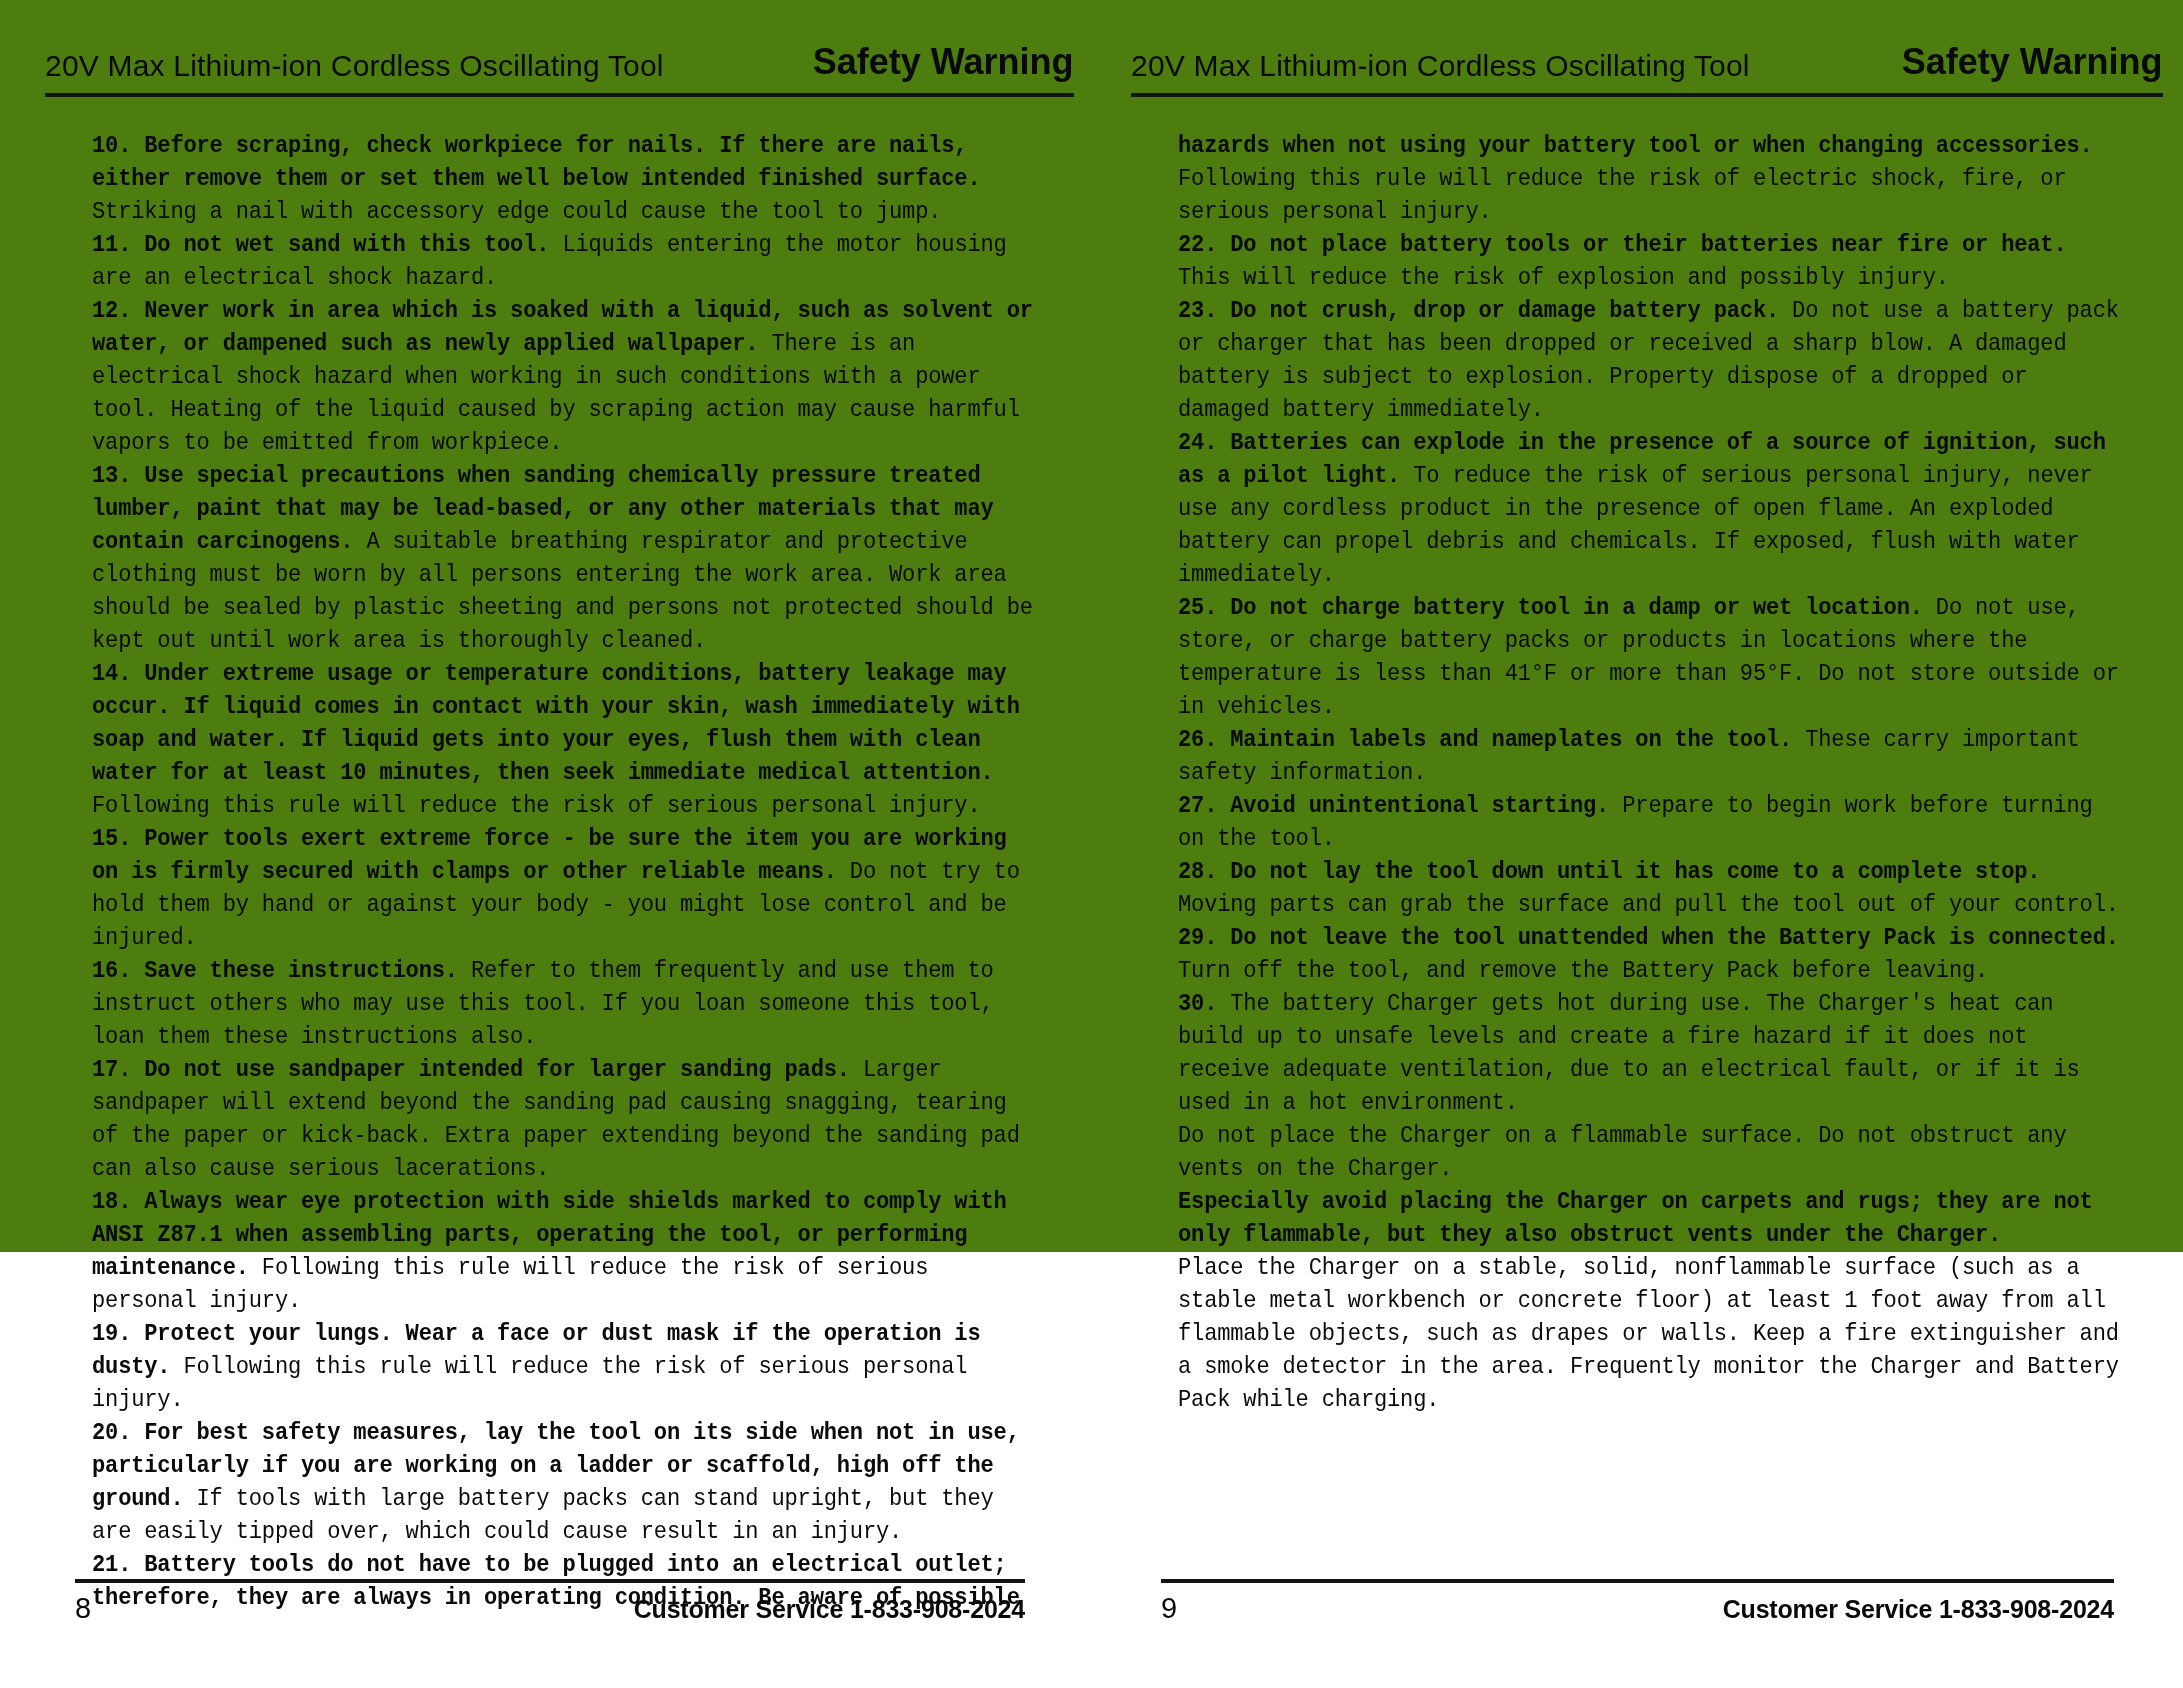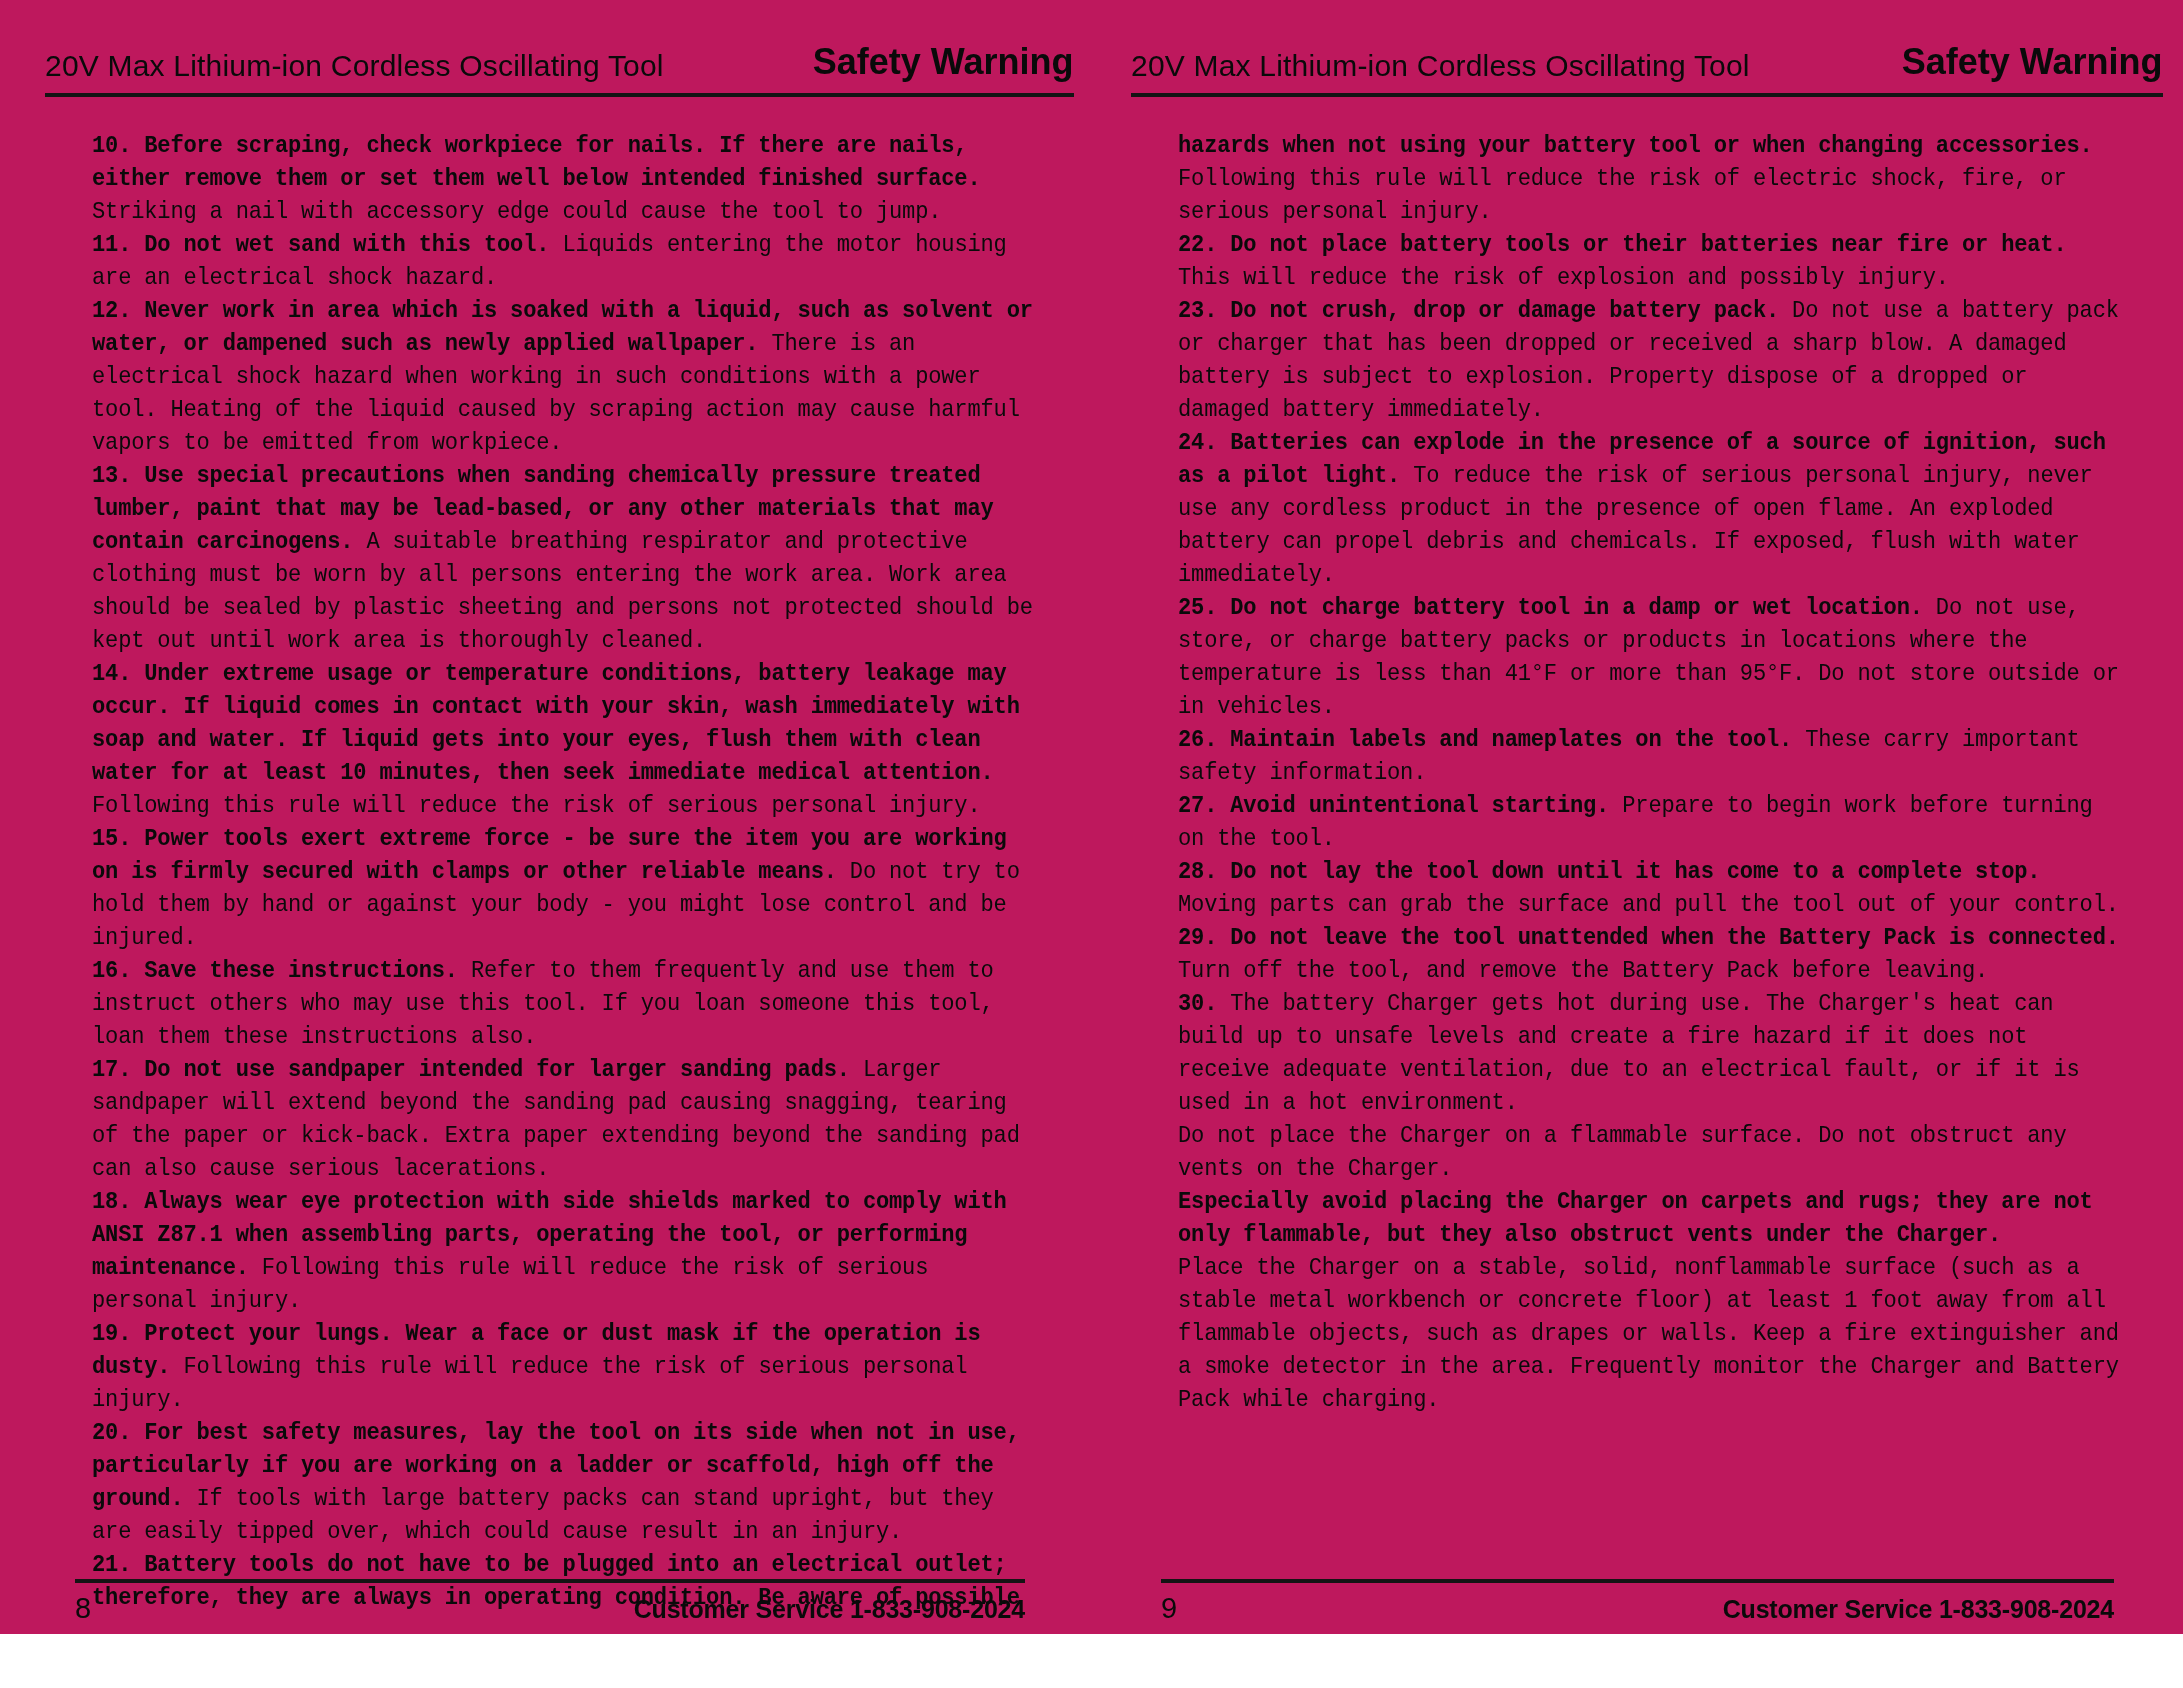--- a/index.html
+++ b/index.html
@@ -15,8 +15,8 @@
   .sheet {
     position: relative;
     width: 2183px;
-    height: 1634px;
-    background: #be185d;
+    height: 1252px;
+    background: #4d7c0f;
   }
   .page {
     position: absolute;

